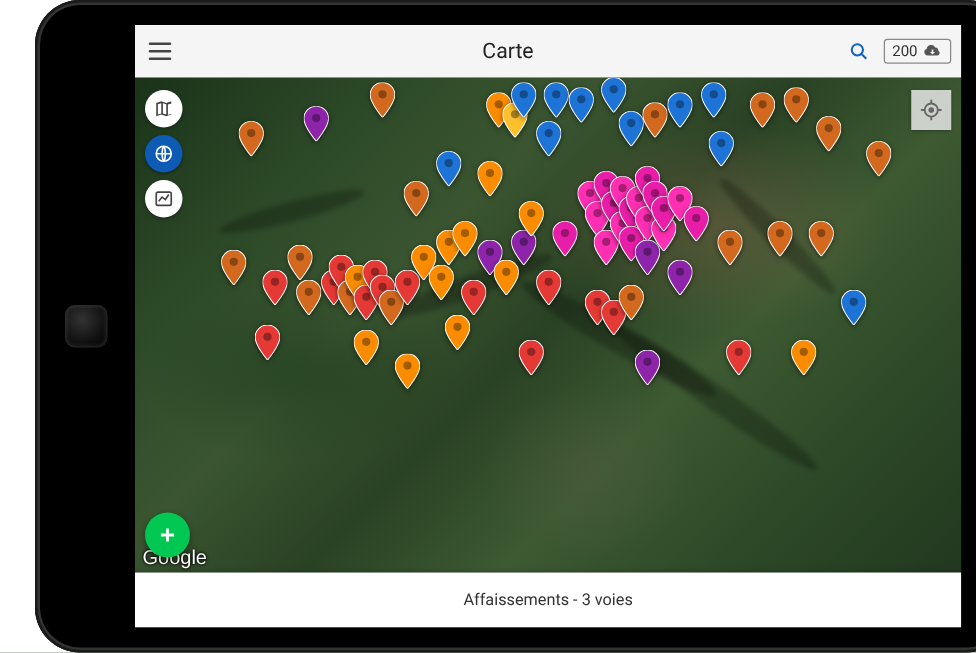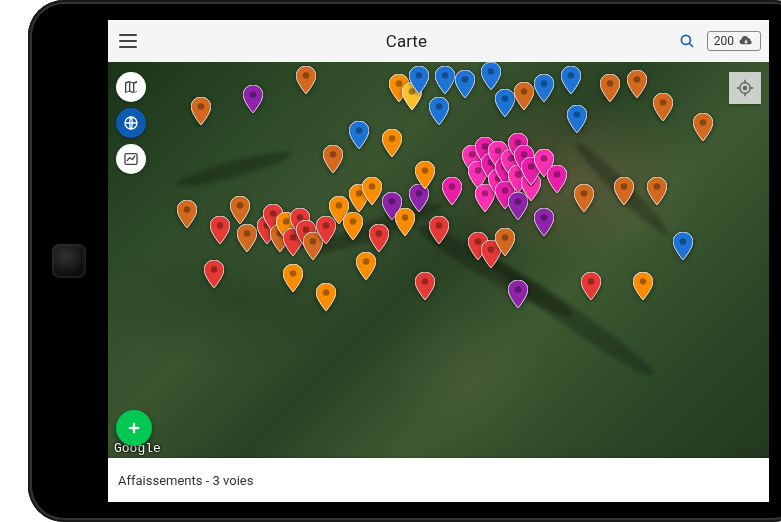--- a/index.html
+++ b/index.html
@@ -75,8 +75,8 @@
     box-shadow: 0 2px 5px rgba(0,0,0,0.4); cursor:pointer; z-index:20;
   }
   .google-label {
-    position:absolute; left:6px; bottom:2px; font-size:13px; color:#fff;
-    text-shadow: 0 0 3px #000, 0 0 2px #000; z-index:15; font-family: Liberation Mono, monospace;
+    position:absolute; left:6px; bottom:2px; font-size:16px; color:#fff;
+    text-shadow: 0 0 3px #000, 0 0 2px #000; z-index:15; font-family: Liberation Sans, sans-serif;
   }
 
   

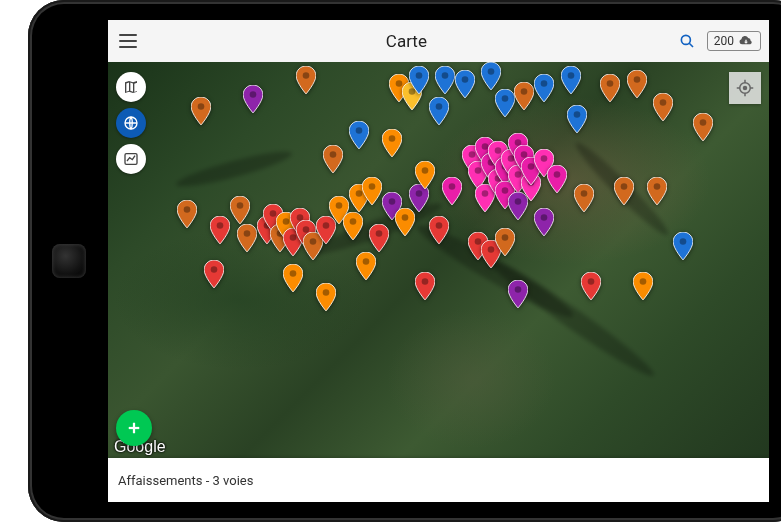--- a/index.html
+++ b/index.html
@@ -92,7 +92,7 @@
     background:#fff; display:flex; align-items:center; padding:0 10px;
     z-index:30; box-shadow: 0 -1px 3px rgba(0,0,0,0.2);
   }
-  .sheet-left { flex:1; display:flex; flex-direction:column; justify-content:center; gap:2px; }
+  .sheet-left { flex:1; display:flex; flex-direction:column; justify-content:center; gap:2px;text-align:center; }
   .sheet-title { font-size:13px; color:#333; }
   .sheet-tag-row { display:flex; align-items:center; gap:4px; }
   .tag-dot {

